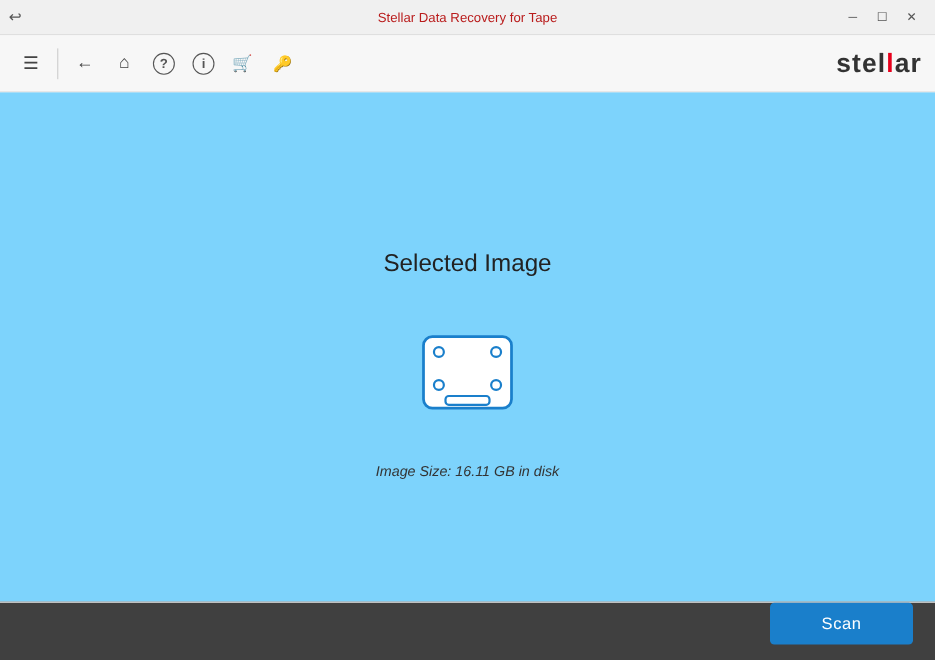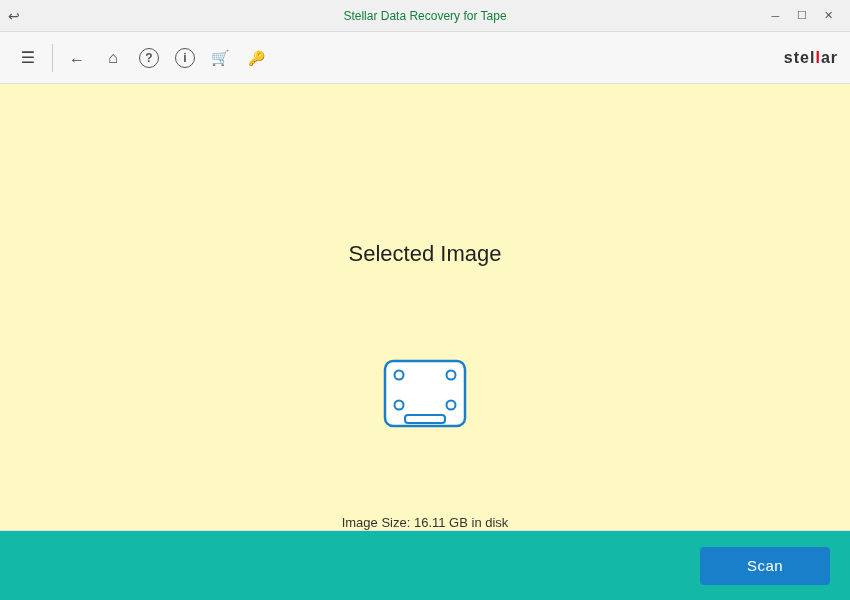--- a/index.html
+++ b/index.html
@@ -33,7 +33,7 @@
       align-items: center;
       gap: 6px;
       font-size: 12px;
-      color: #15803d;
+      color: #b91c1c;
     }
     .title-bar-right {
       display: flex;

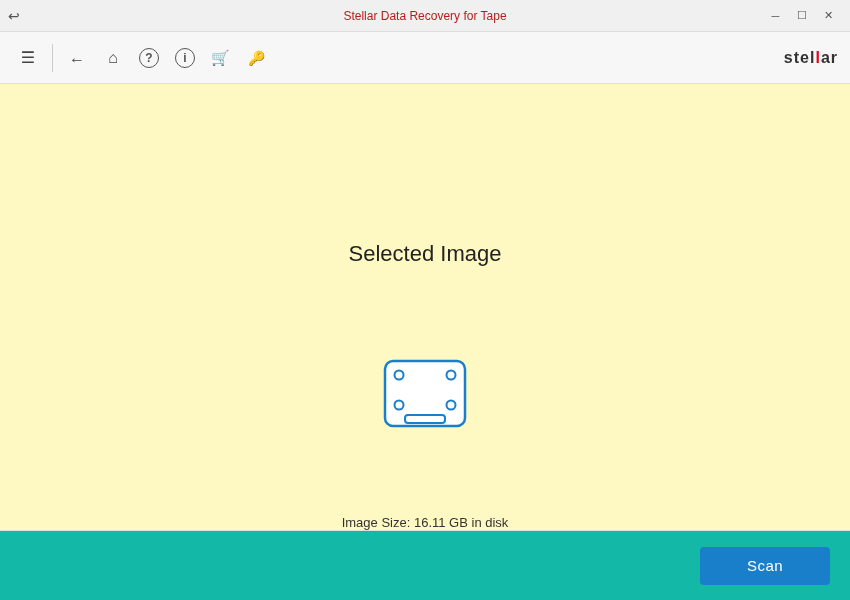--- a/index.html
+++ b/index.html
@@ -90,7 +90,7 @@
 
     .toolbar-logo {
       margin-left: auto;
-      font-size: 16px;
+      font-size: 24px;
       font-weight: bold;
       color: #333;
       letter-spacing: 1px;

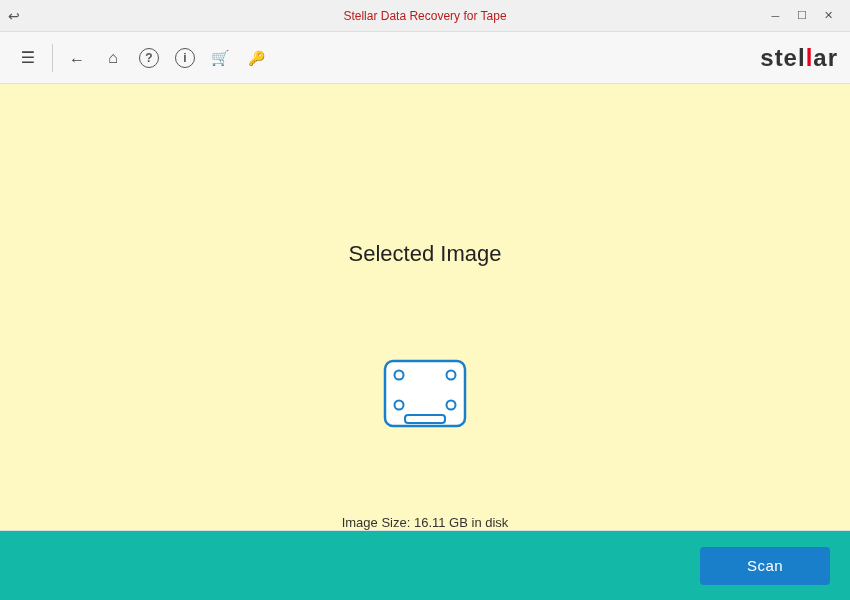--- a/index.html
+++ b/index.html
@@ -100,14 +100,13 @@
     
     .main-content {
       flex: 1;
-      background: #fef9c3;
+      background: #7dd3fc;
       display: flex;
       flex-direction: column;
       align-items: center;
-      justify-content: flex-end;
+      justify-content: center;
       padding-top: 30px;
       overflow: hidden;
-      gap: 40px;
     }
 
     .page-title {

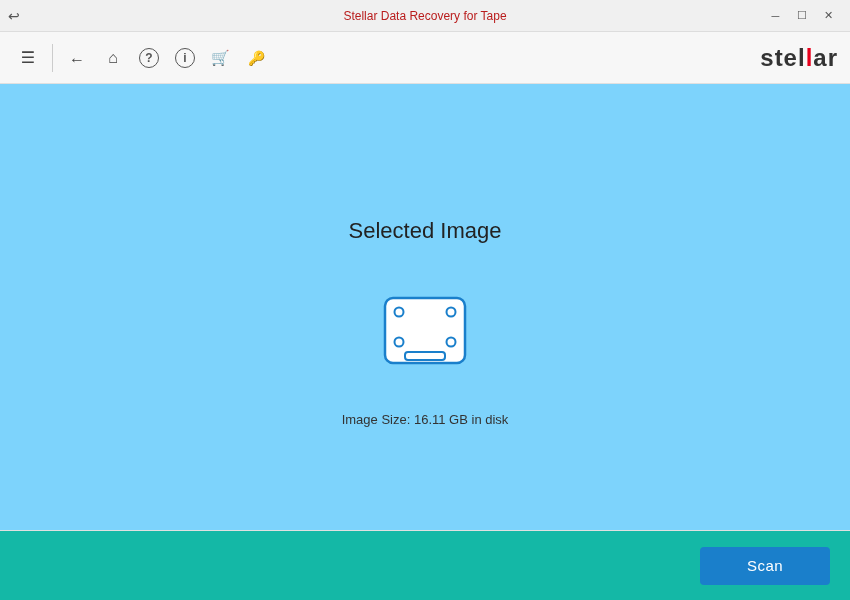--- a/index.html
+++ b/index.html
@@ -130,6 +130,7 @@
     .image-size {
       font-size: 13px;
       color: #333;
+      font-style: italic;
     }
 
     .instruction-text {

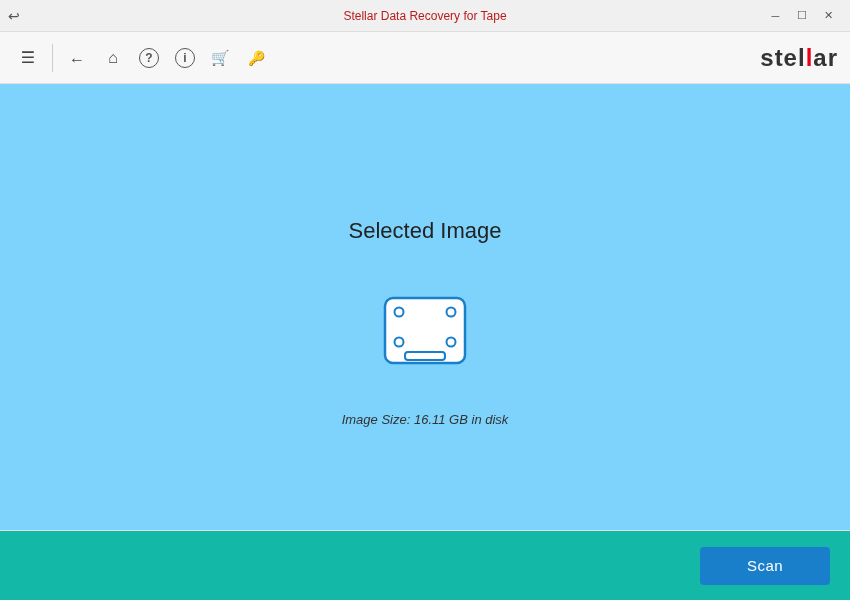--- a/index.html
+++ b/index.html
@@ -141,11 +141,10 @@
 
     
     .footer {
-      height: 70px;
-      background: #14b8a6;
+      height: 53px;
+      background: #404040;
       border-top: 1px solid #e0e0e0;
       display: flex;
-      align-items: center;
       justify-content: flex-end;
       padding: 0 20px;
       flex-shrink: 0;

